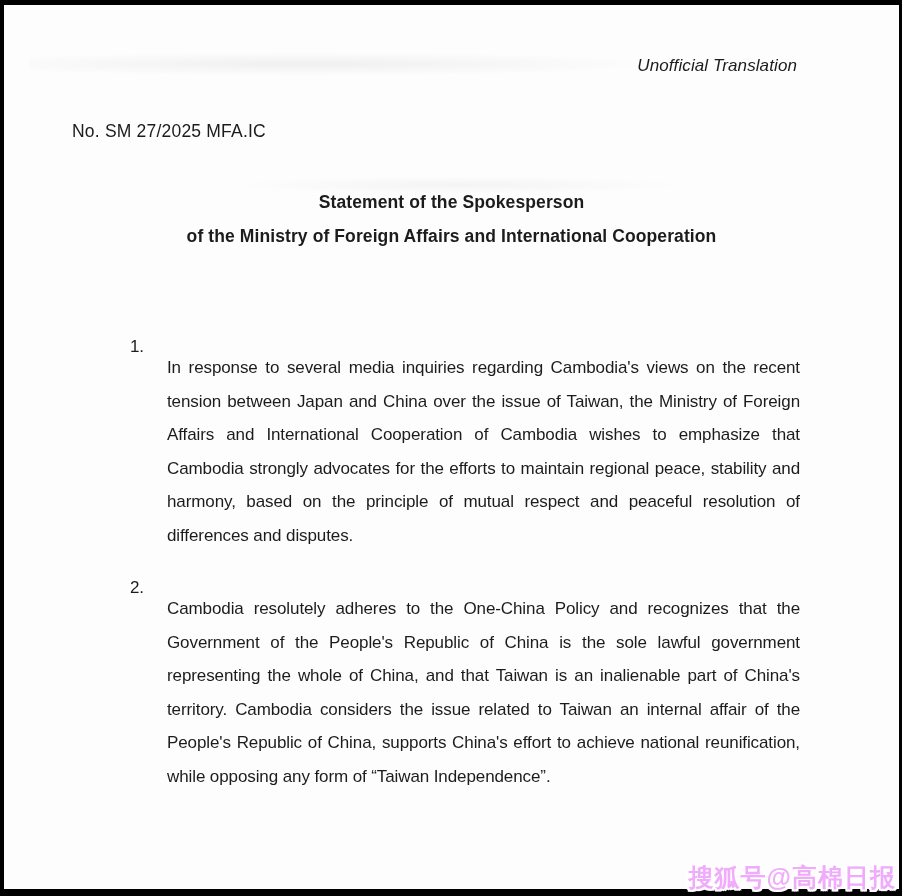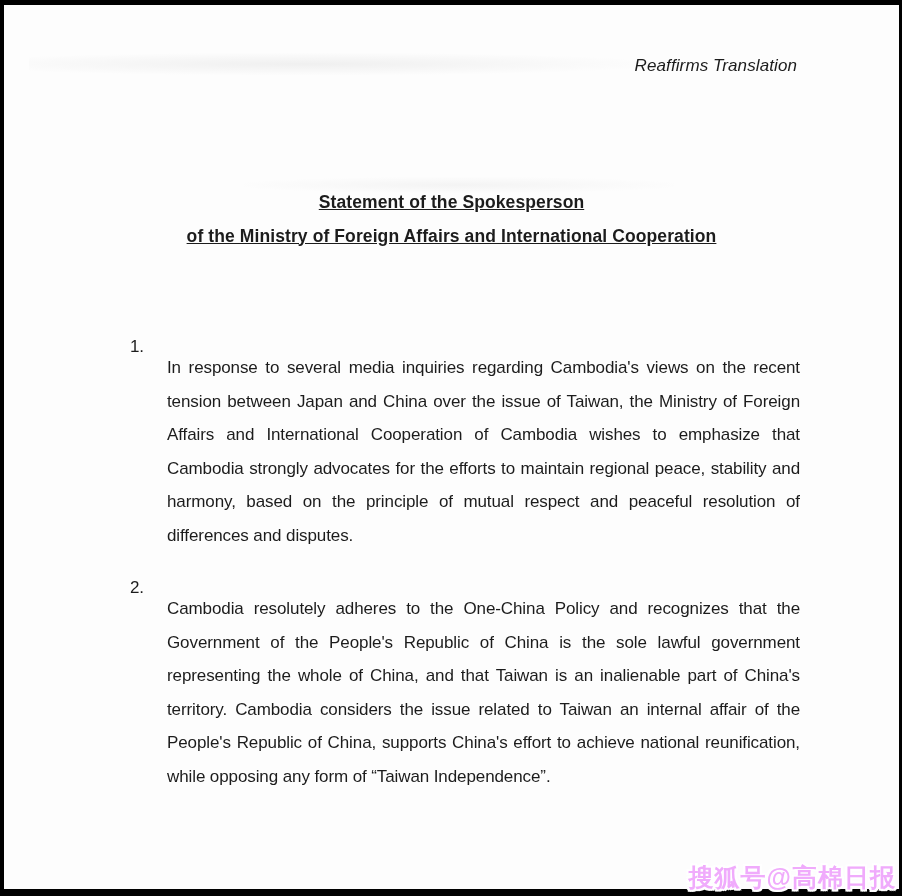--- a/index.html
+++ b/index.html
@@ -105,7 +105,7 @@
     <div class="smudge-a"></div>
     <div class="smudge-b"></div>
 
-    <div class="translation-note">Reaffirms Translation</div>
+    <div class="translation-note">Unofficial Translation</div>
 
 
     <div class="title-block">

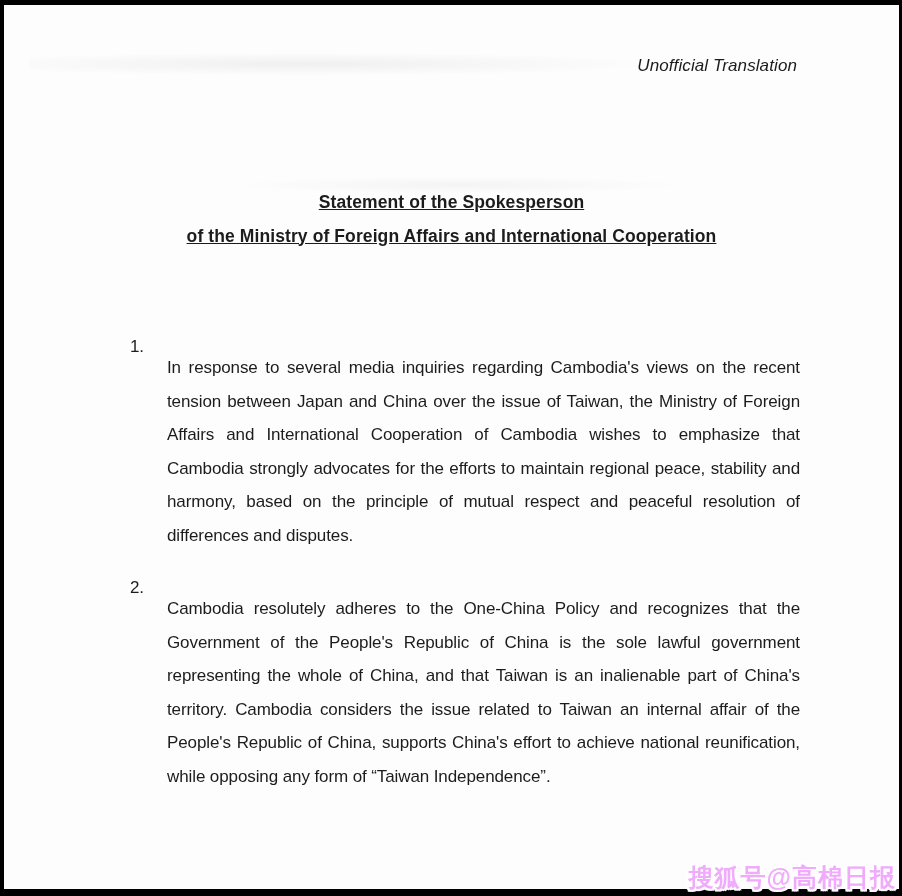--- a/index.html
+++ b/index.html
@@ -107,6 +107,7 @@
 
     <div class="translation-note">Unofficial Translation</div>
 
+    <div class="ref-no">No. SM 27/2025 MFA.IC</div>
 
     <div class="title-block">
       <div>Statement of the Spokesperson</div>

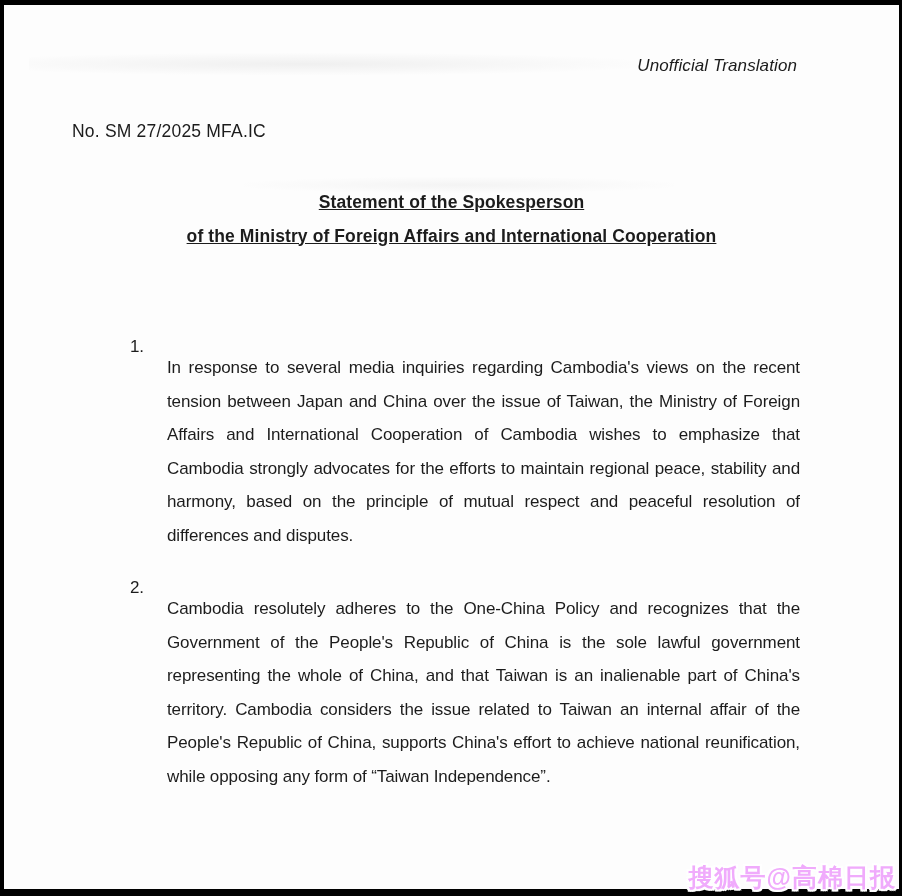--- a/index.html
+++ b/index.html
@@ -52,7 +52,6 @@
     font-size: 17.5px;
     line-height: 33.5px;
     letter-spacing: 0.1px;
-    text-decoration: underline;
   }
   .body-list {
     position: absolute;

